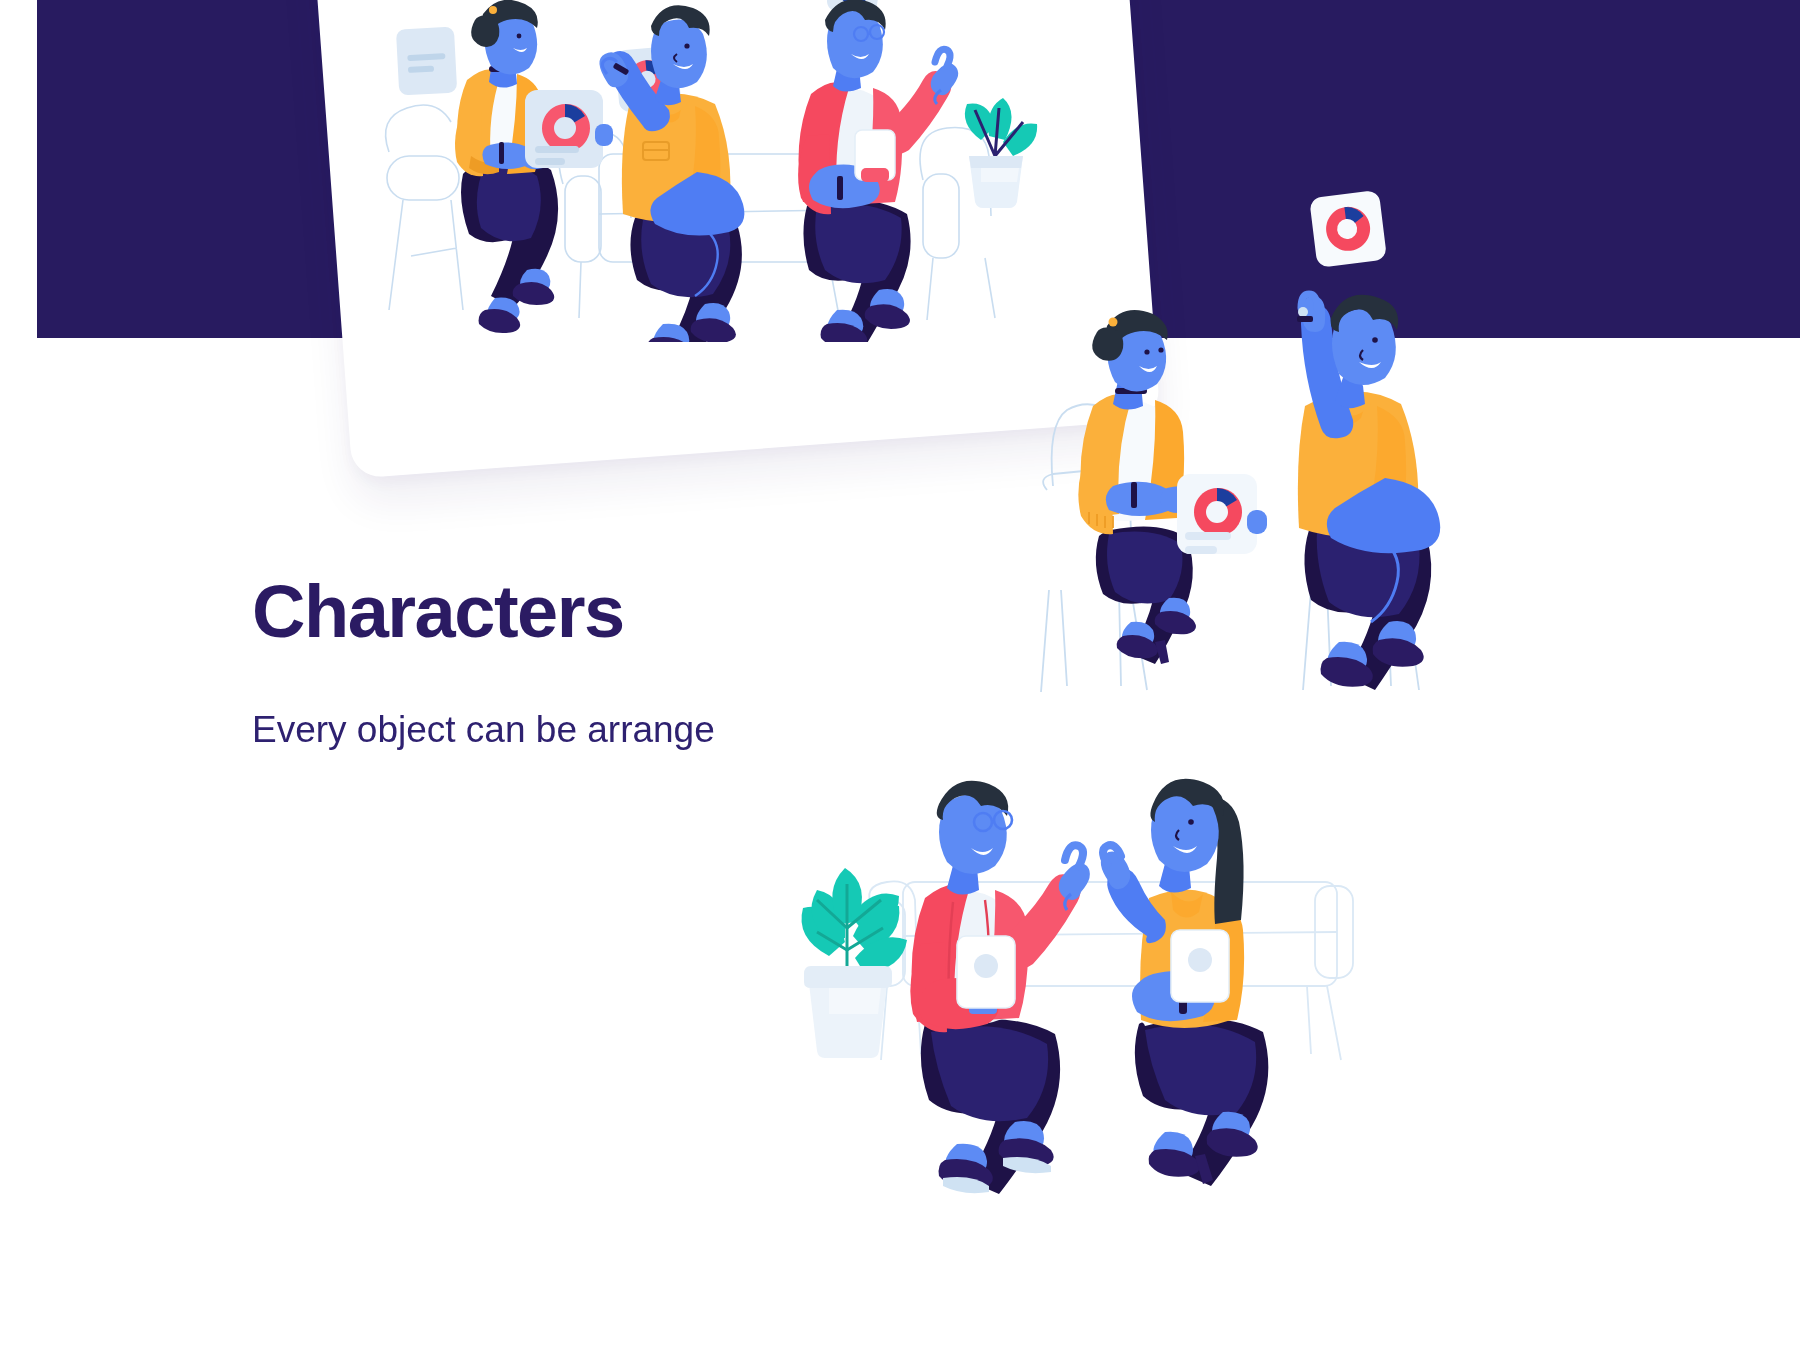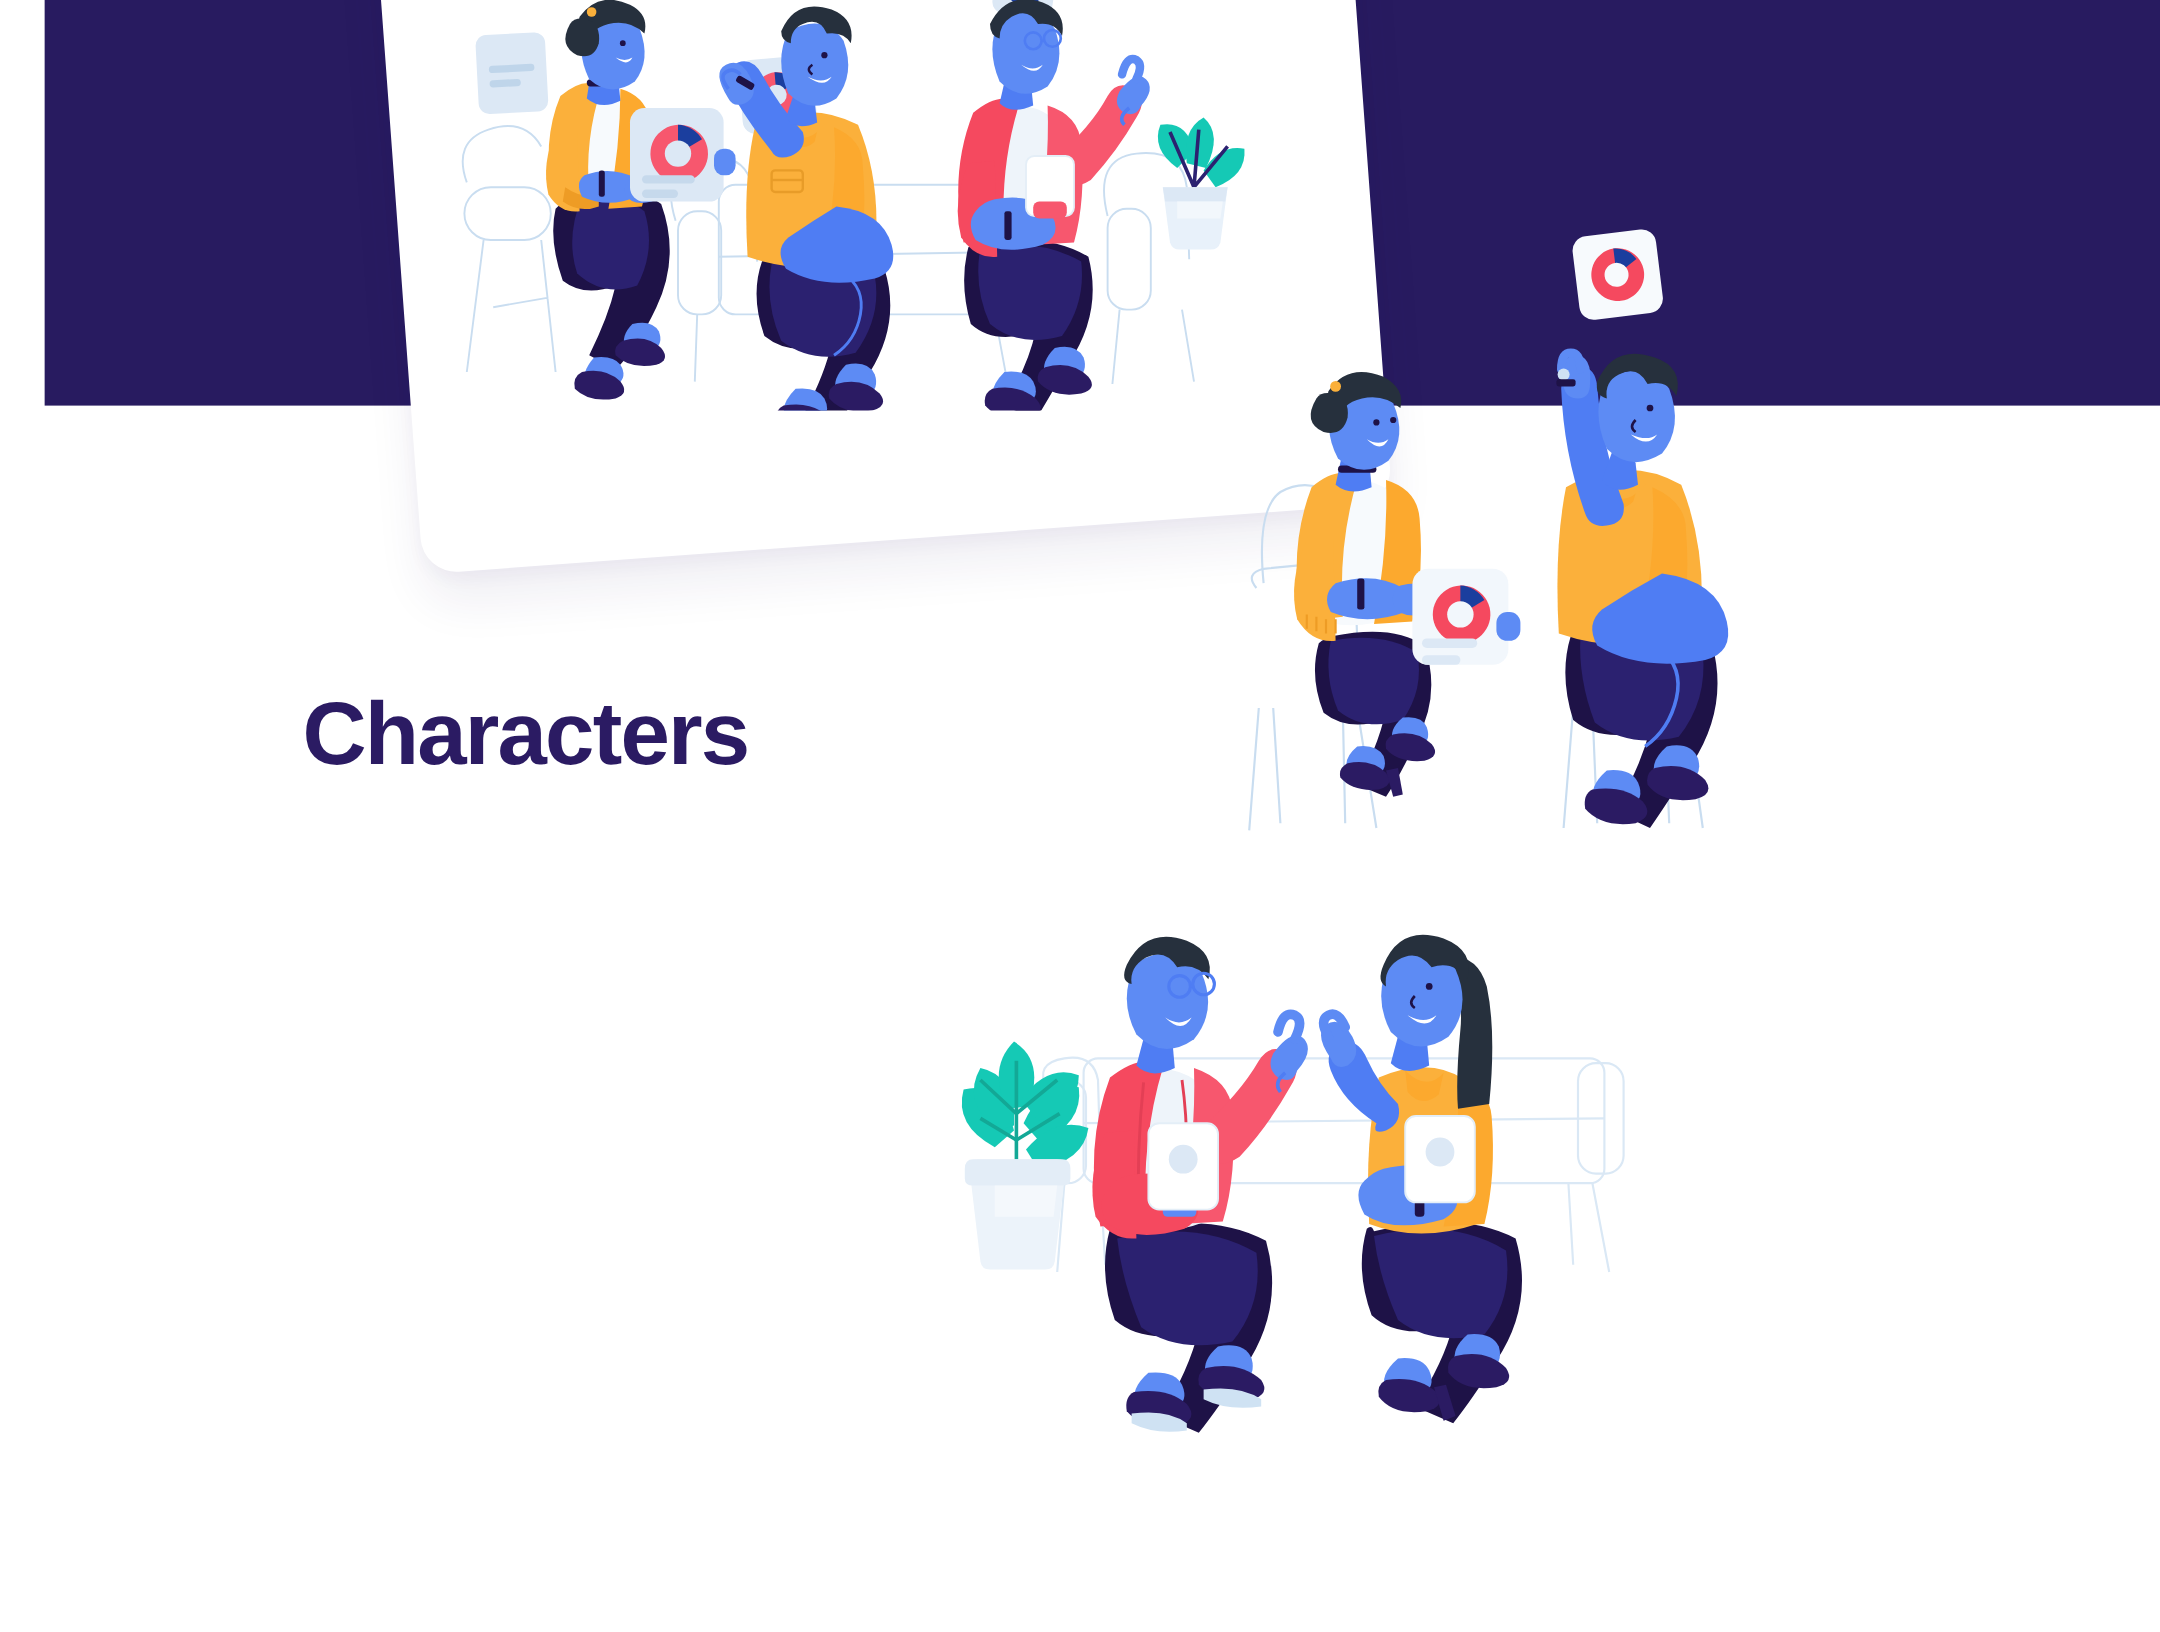--- a/index.html
+++ b/index.html
@@ -464,6 +464,7 @@
 
   <div class="copy">
     <div class="page-title">Characters</div>
+    <div class="subtitle-line sub1">Every object can be arrange</div>
   </div>
 
 </div>

